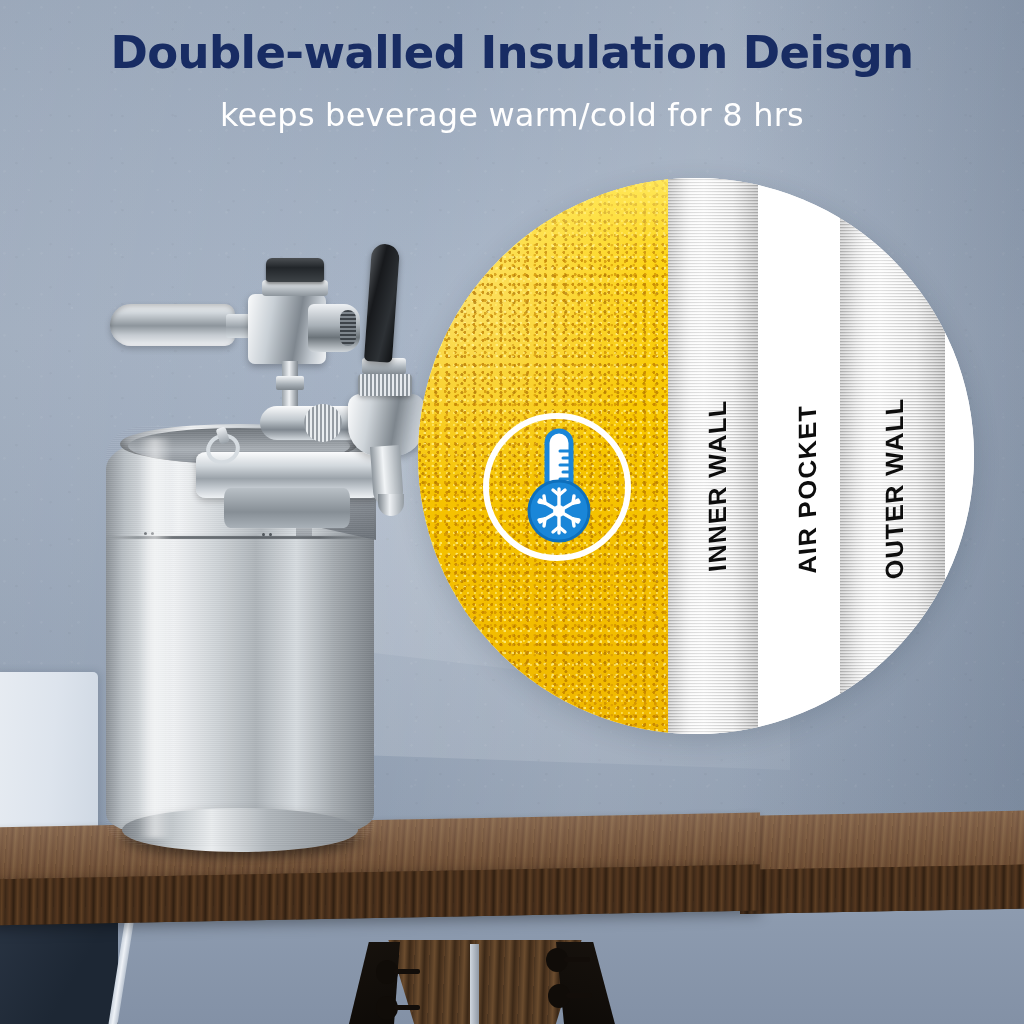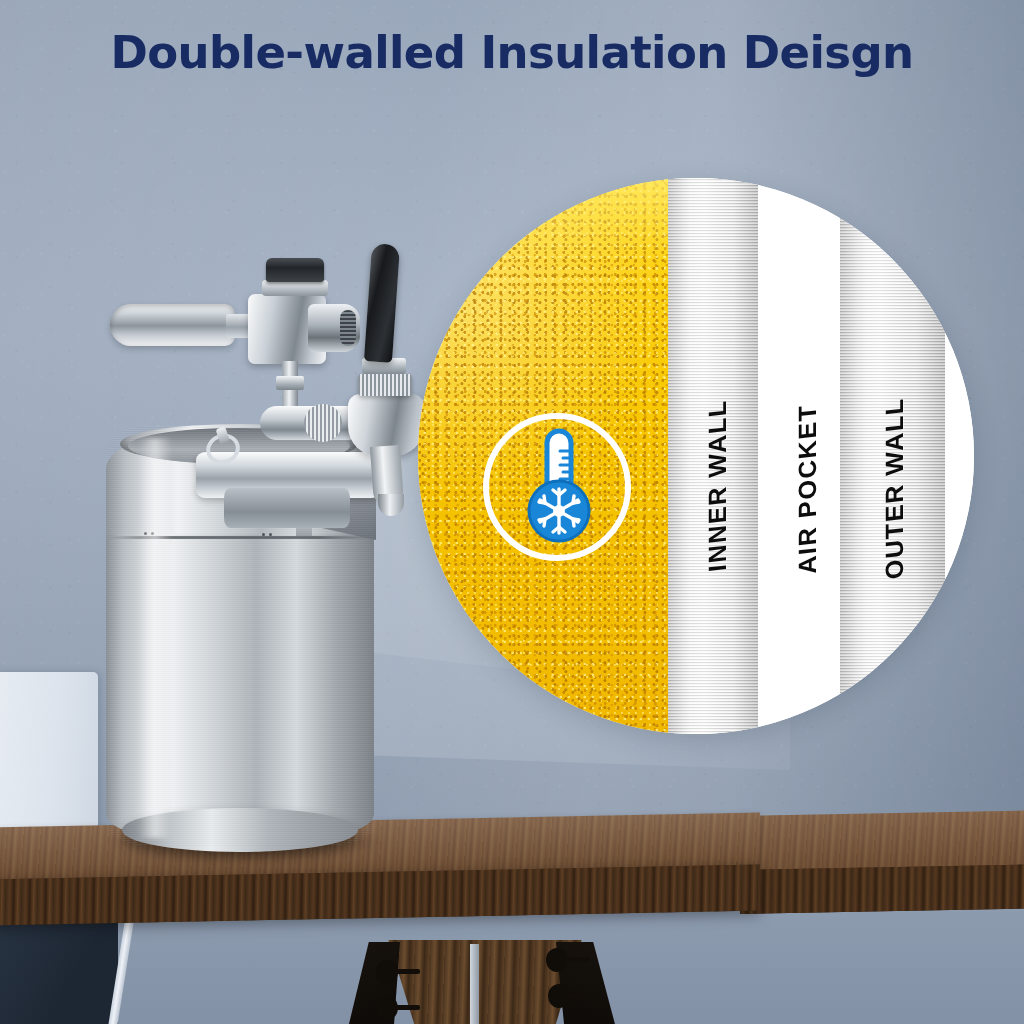--- a/index.html
+++ b/index.html
@@ -580,6 +580,7 @@
   </svg>
 
   <div class="title">Double-walled Insulation Deisgn</div>
+  <div class="subtitle">keeps beverage warm/cold for 8 hrs</div>
 
 </div>
 

